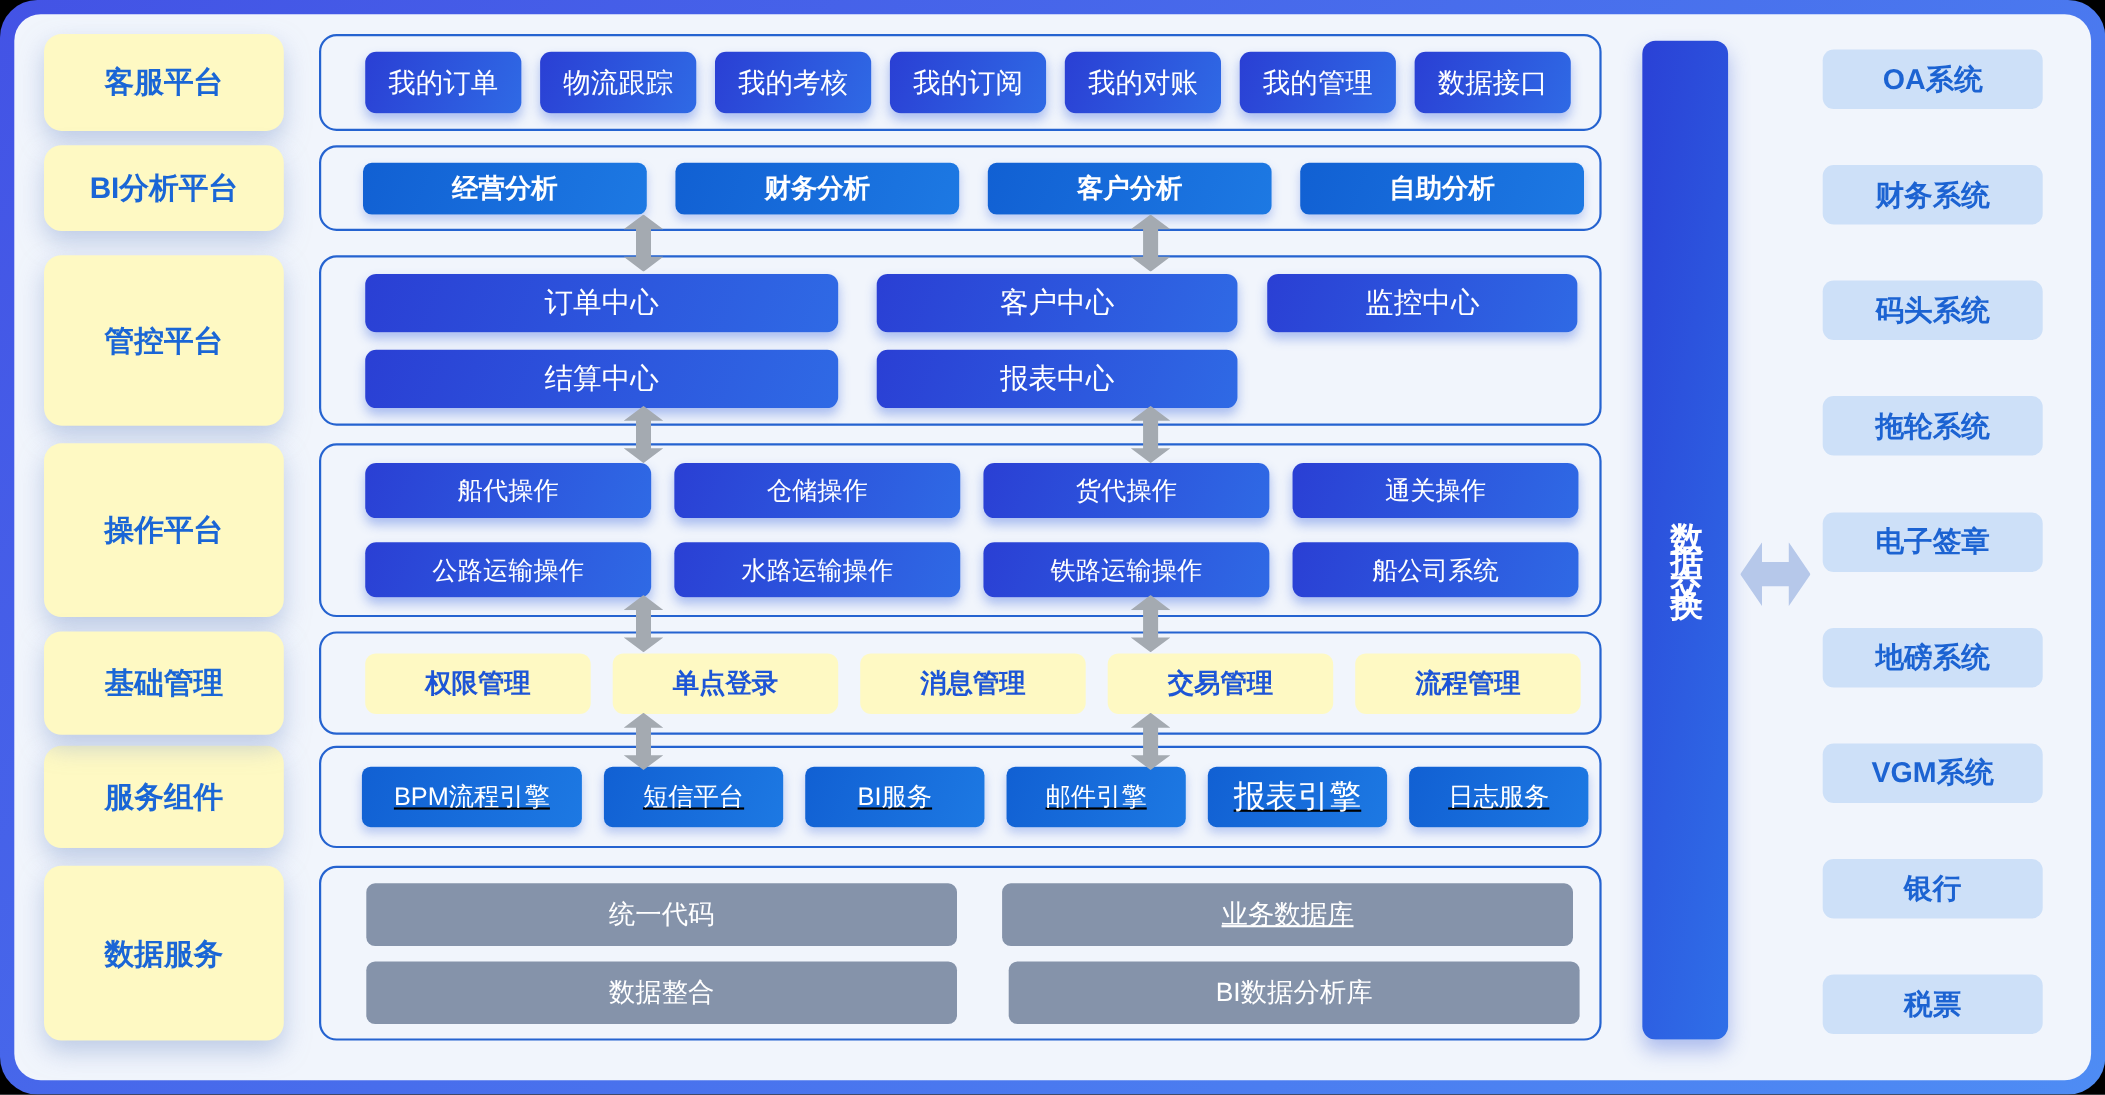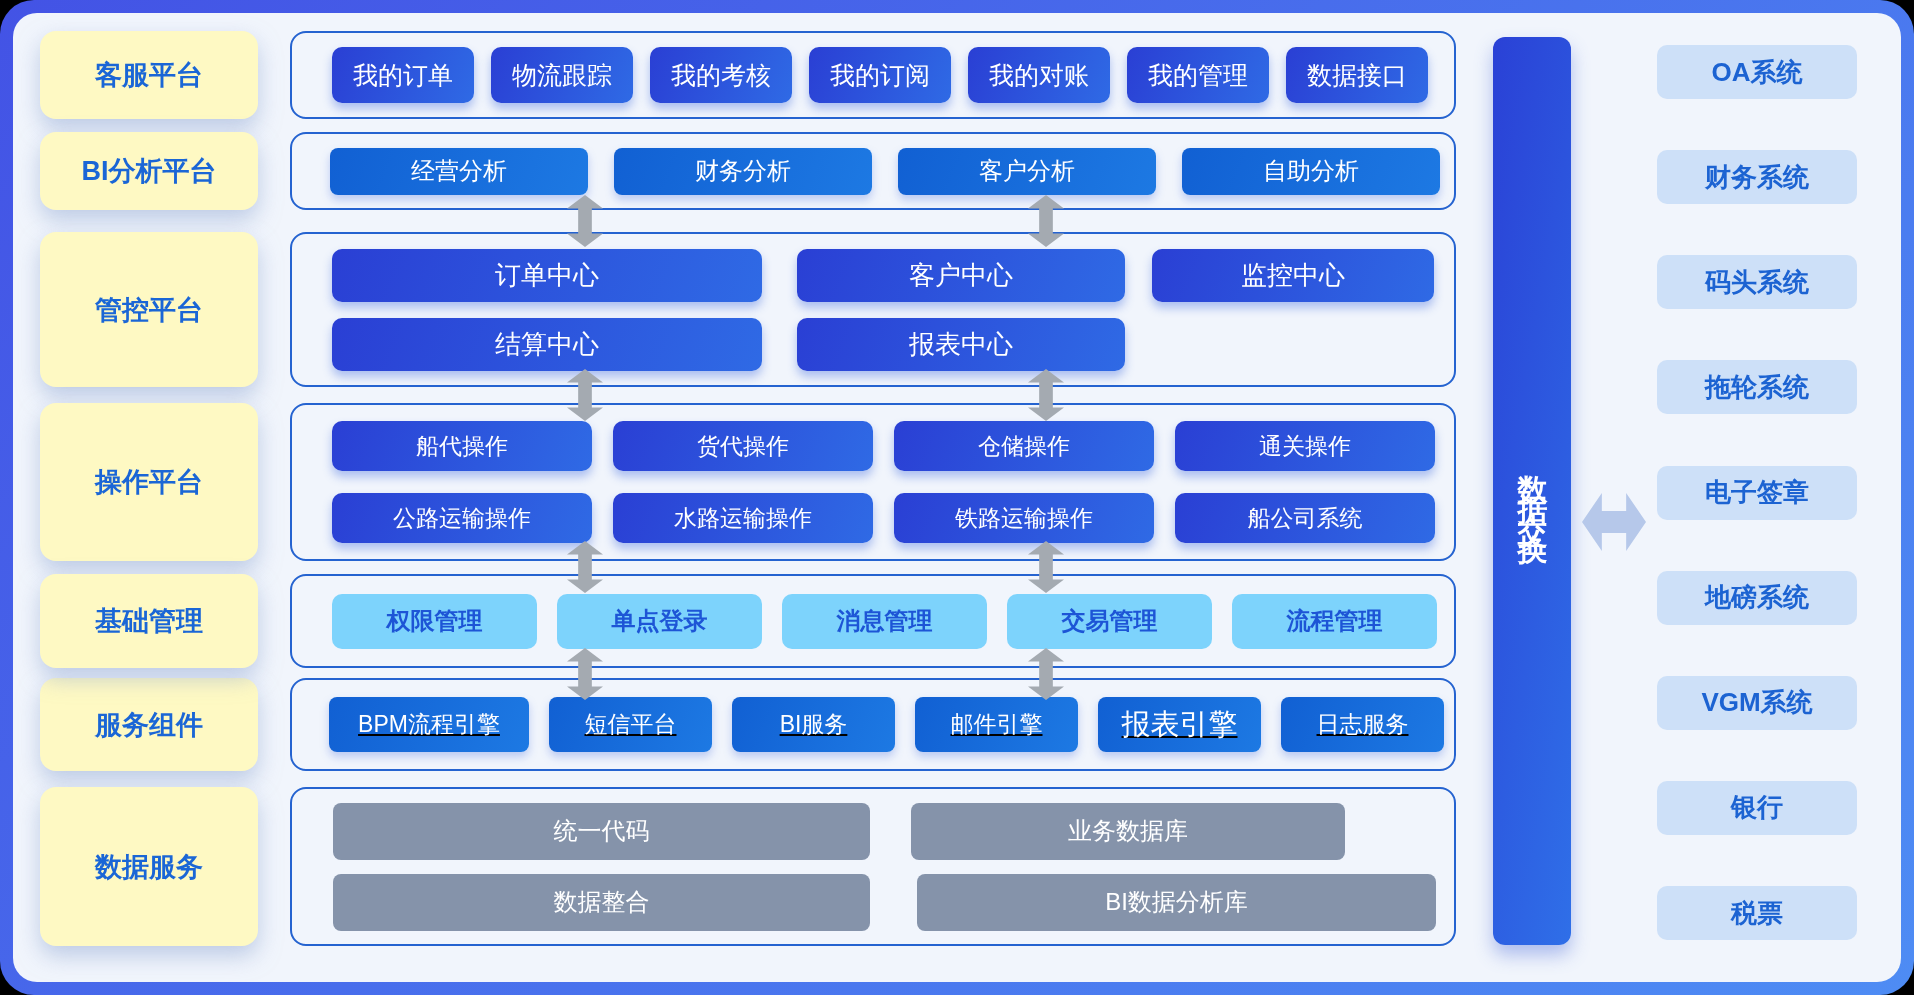--- a/index.html
+++ b/index.html
@@ -41,7 +41,7 @@
   }
   .btn-flat {
     background:linear-gradient(112deg,#1160d3 0%,#1d79e3 100%);
-    border-radius:8px; font-weight:normal; font-size:24px;
+    border-radius:8px; font-weight:bold; font-size:24px;
     box-shadow:0 5px 9px rgba(86,124,226,.35);
   }
   .btn-light {

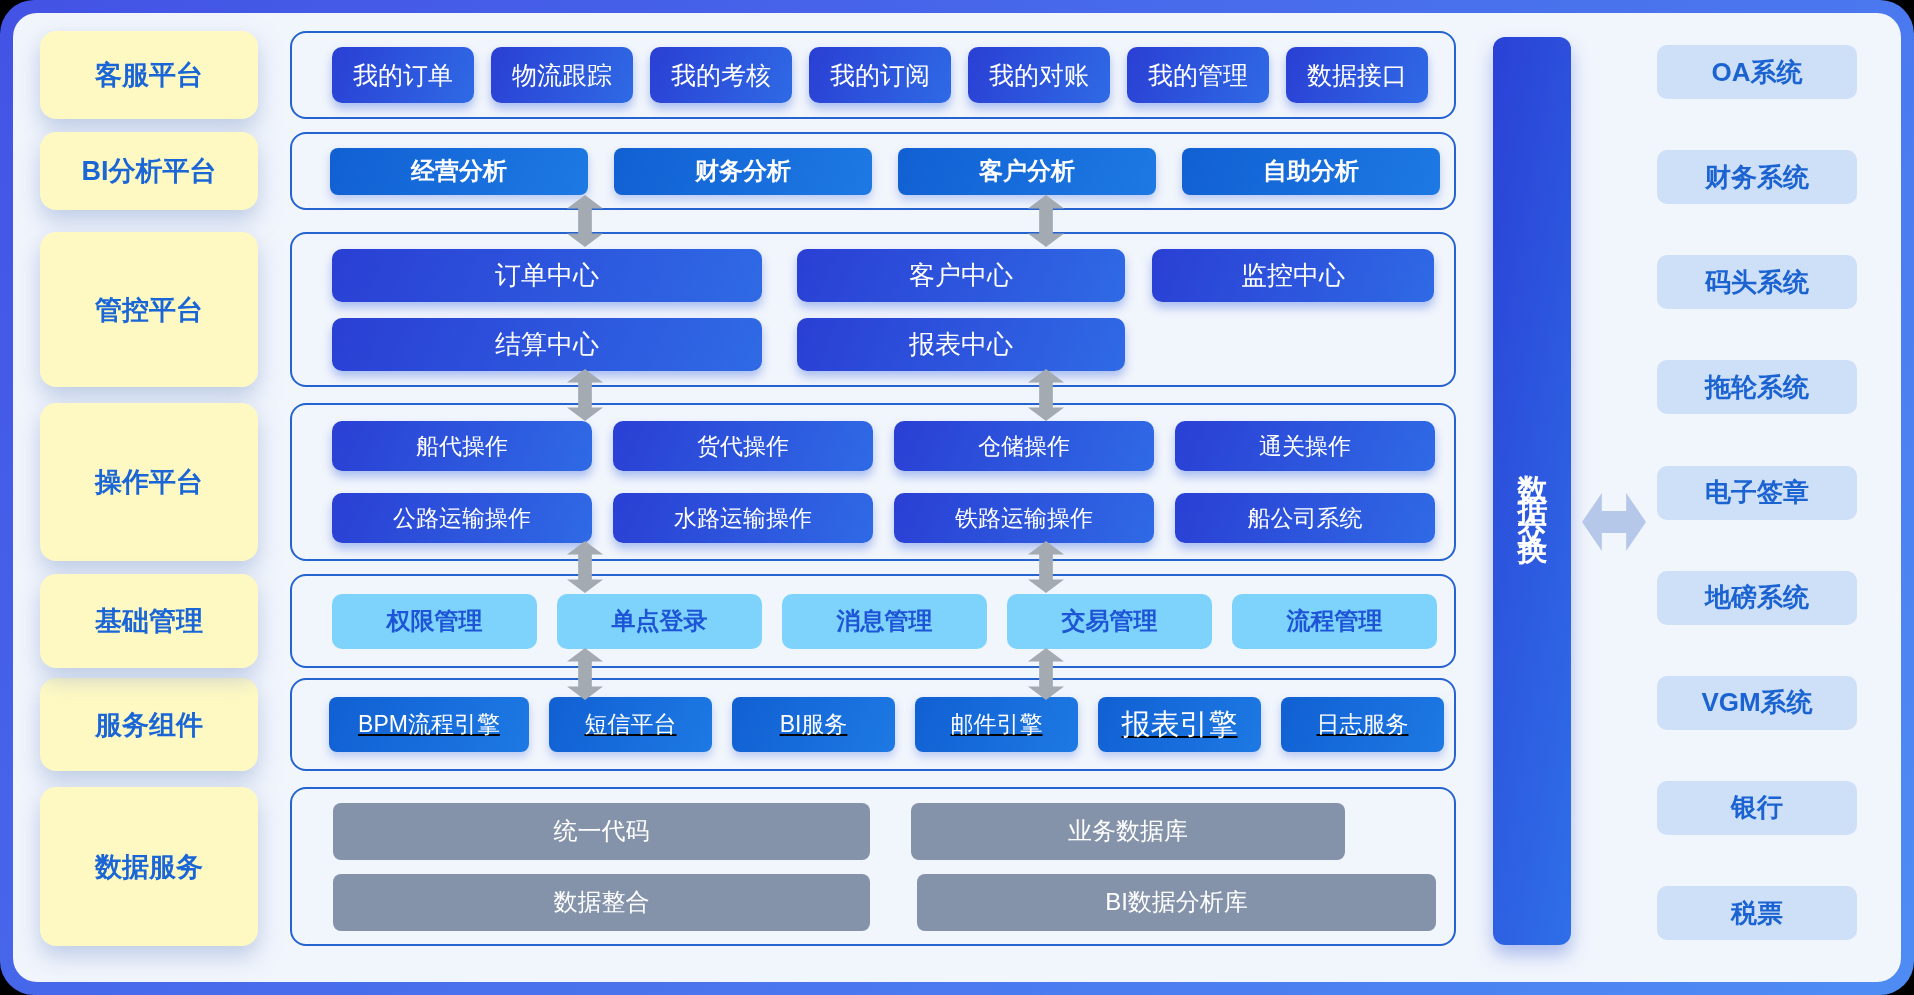--- a/index.html
+++ b/index.html
@@ -131,8 +131,8 @@
   <div class="panel" style="top:403px;height:158px;gap:22px;">
     <div class="prow" style="padding-left:40px;gap:21px;">
       <div class="btn btn-royal" style="width:260px;height:50px;font-size:23px;">船代操作</div>
+      <div class="btn btn-royal" style="width:260px;height:50px;font-size:23px;">仓储操作</div>
       <div class="btn btn-royal" style="width:260px;height:50px;font-size:23px;">货代操作</div>
-      <div class="btn btn-royal" style="width:260px;height:50px;font-size:23px;">仓储操作</div>
       <div class="btn btn-royal" style="width:260px;height:50px;font-size:23px;">通关操作</div>
     </div>
     <div class="prow" style="padding-left:40px;gap:21px;">

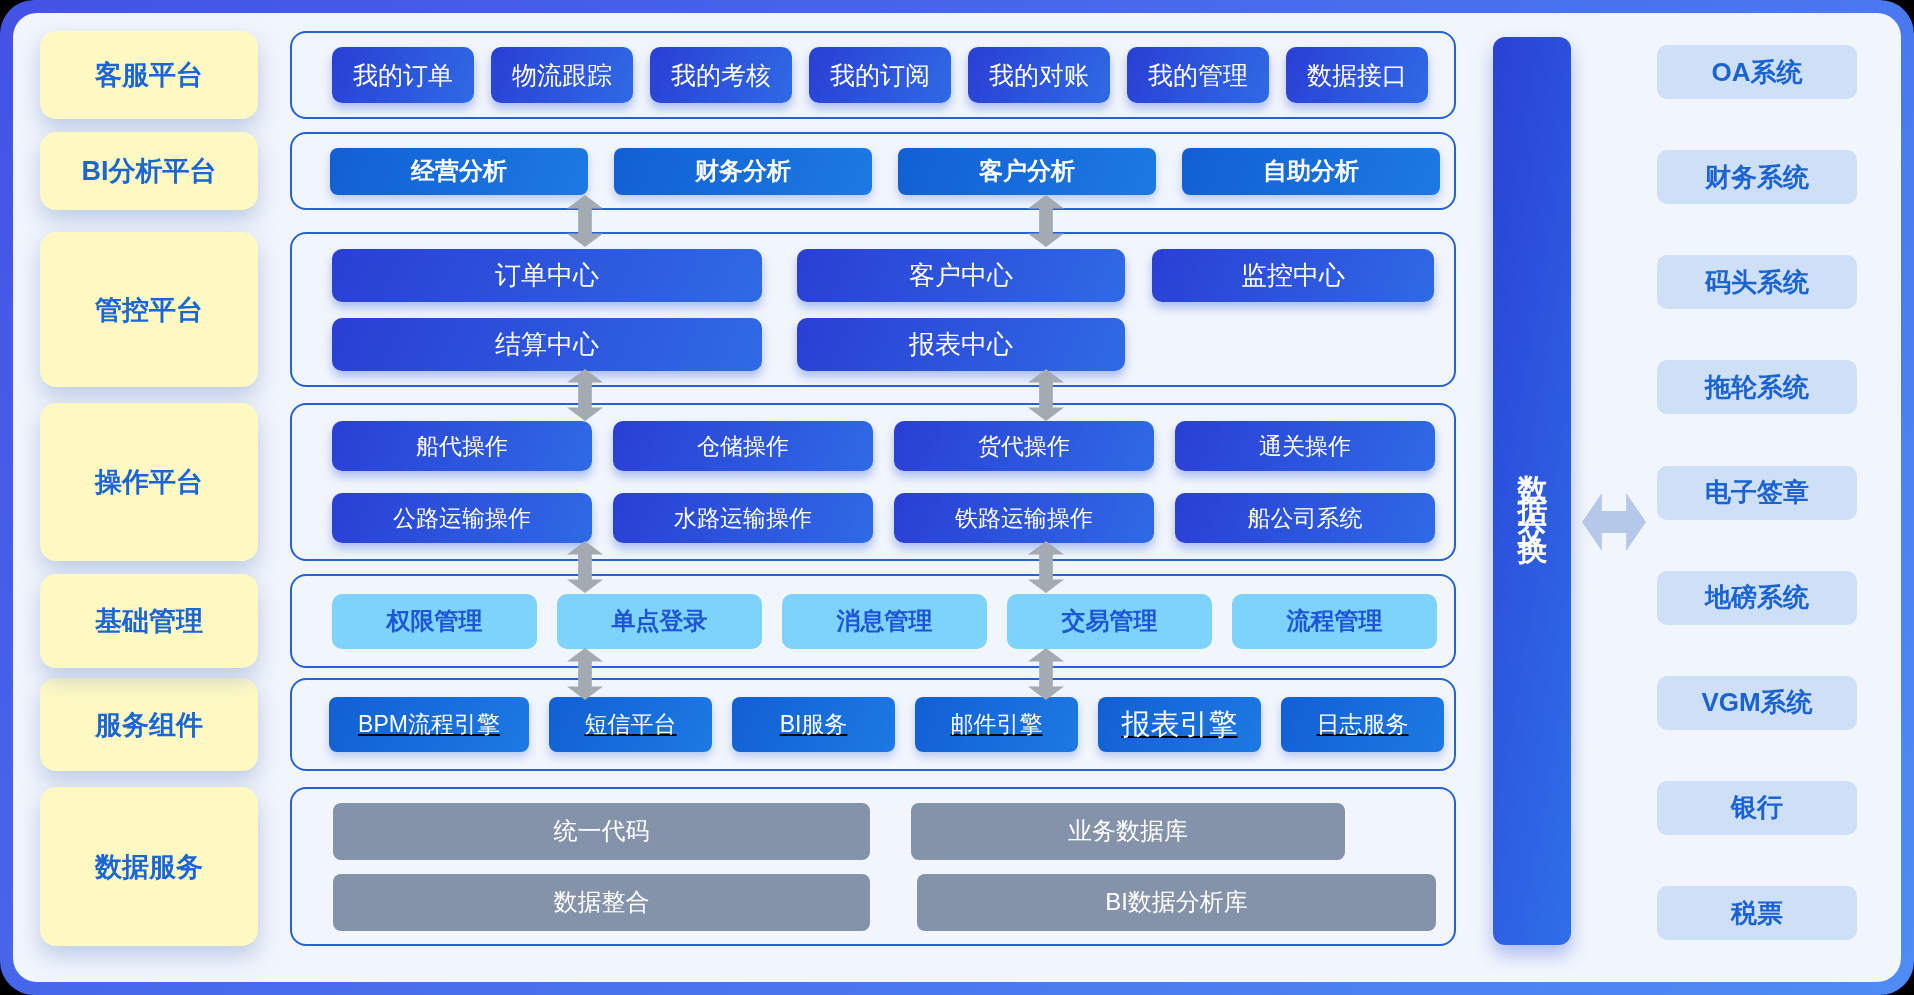--- a/index.html
+++ b/index.html
@@ -45,7 +45,7 @@
     box-shadow:0 5px 9px rgba(86,124,226,.35);
   }
   .btn-light {
-    background:#7dd3fc; color:#1d55d6; font-weight:bold;
+    background:#fef9c3; color:#1d55d6; font-weight:bold;
     border-radius:10px; font-size:24px;
   }
   .btn-gray {

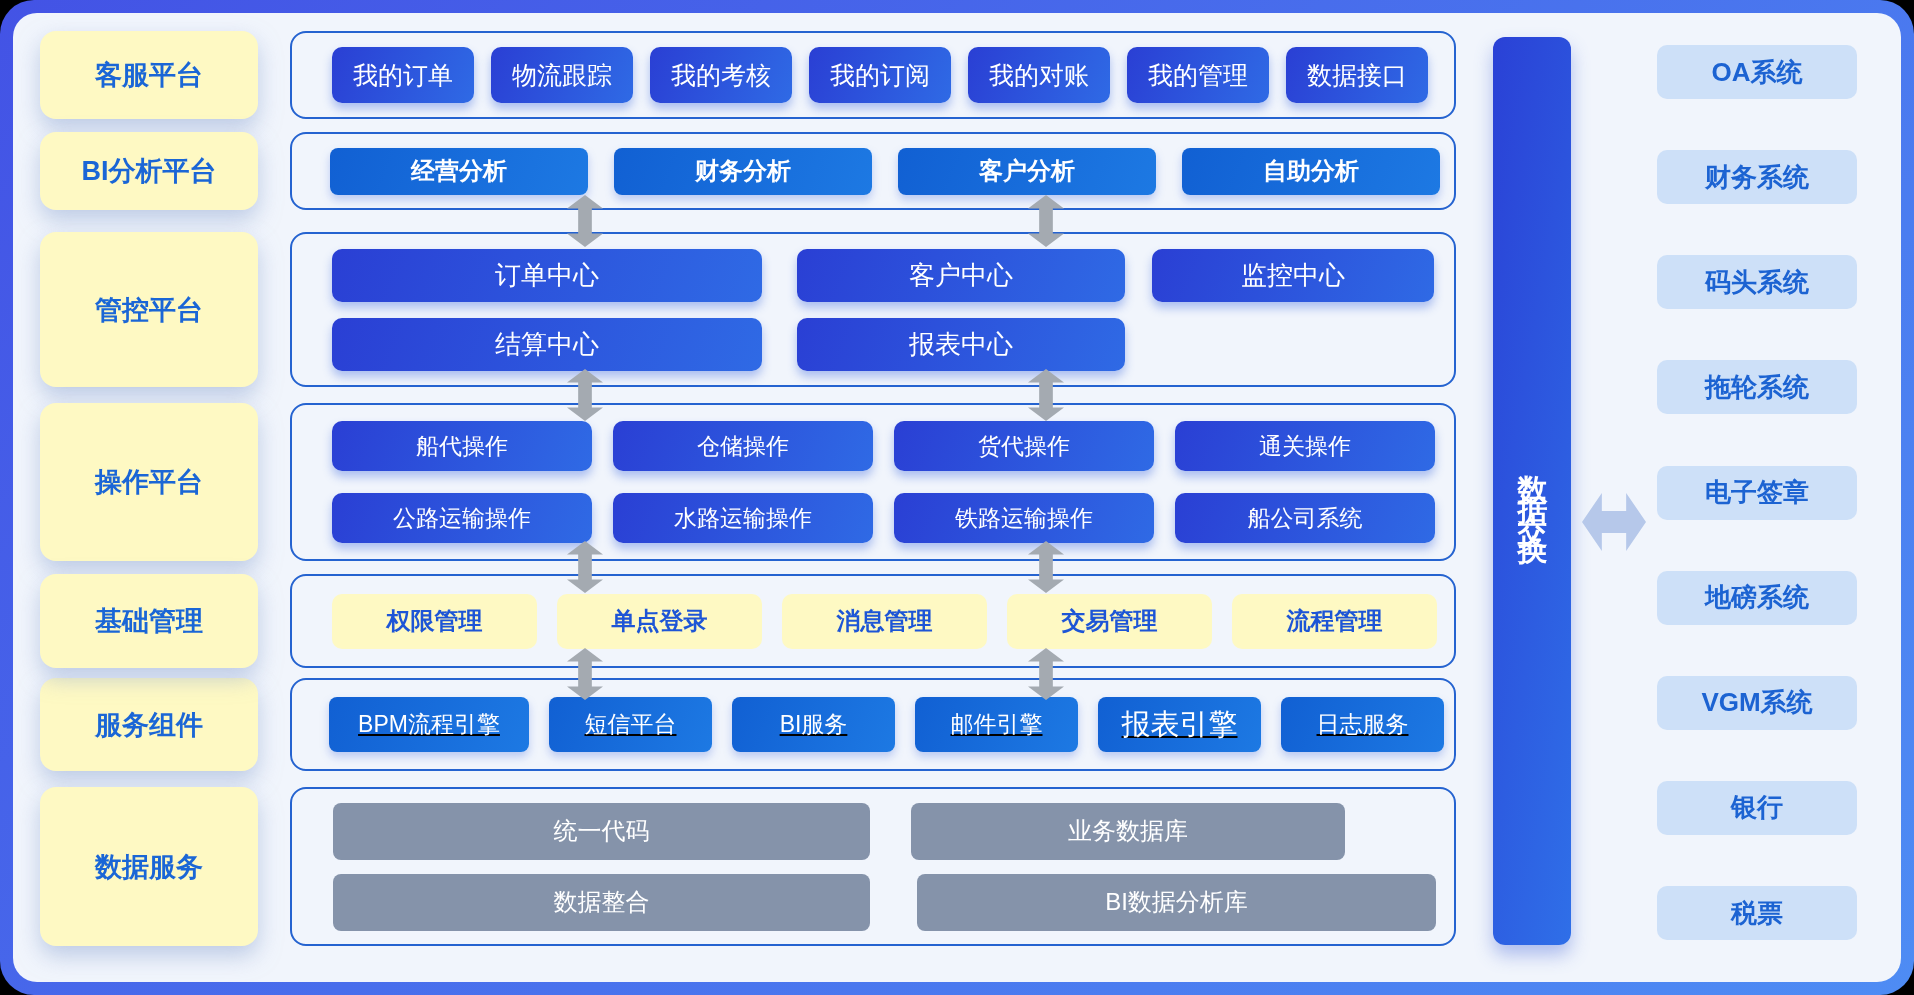--- a/index.html
+++ b/index.html
@@ -167,7 +167,7 @@
   <div class="panel" style="top:787px;height:159px;gap:14px;">
     <div class="prow" style="padding-left:41px;gap:41px;">
       <div class="btn btn-gray" style="width:537px;height:57px;">统一代码</div>
-      <div class="btn btn-gray" style="width:434px;height:57px;">业务数据库</div>
+      <div class="btn btn-gray" style="width:519px;height:57px;text-decoration:underline;">业务数据库</div>
     </div>
     <div class="prow" style="padding-left:41px;gap:47px;">
       <div class="btn btn-gray" style="width:537px;height:57px;">数据整合</div>

